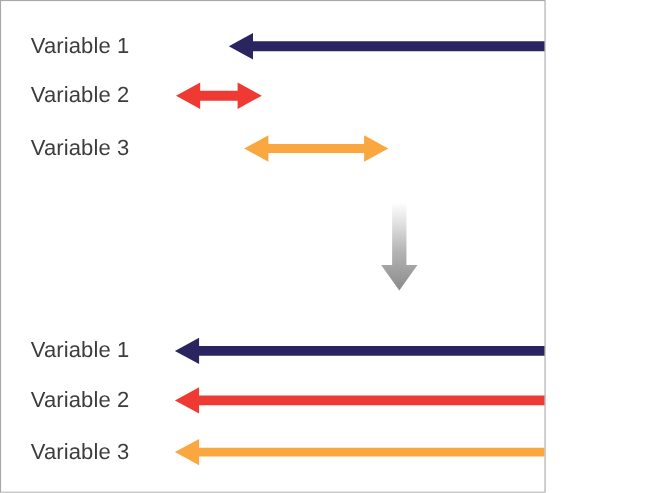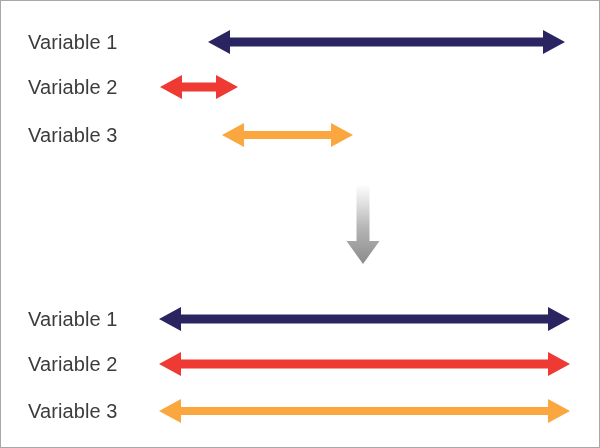--- a/index.html
+++ b/index.html
@@ -12,7 +12,7 @@
   }
   #figure {
     position: relative;
-    width: 600px;
+    width: 496px;
     height: 448px;
     background: #ffffff;
     box-sizing: border-box;

